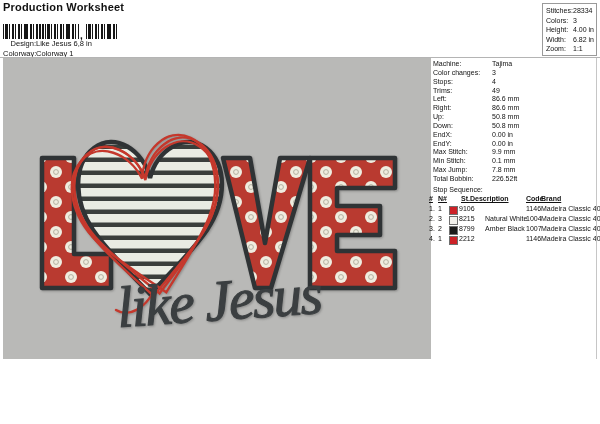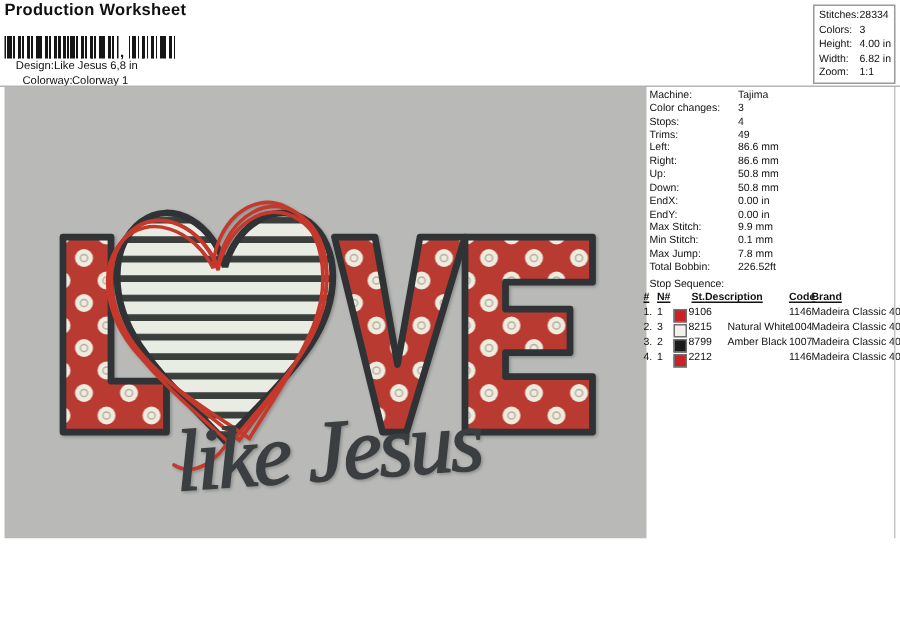--- a/index.html
+++ b/index.html
@@ -18,7 +18,7 @@
   .hrow{font-size:7.5px;text-align:right;}
   .hrow .lbl{display:inline-block;width:33px;}
   .design-row{left:3px;top:40px;}
-  .colorway-row{left:15px;top:50px;}
+  .colorway-row{left:3px;top:50px;}
   .rule-top{left:0;top:57px;width:600px;height:1px;background:#b4b4b4;}
   .rule-bottom{left:0;top:406px;width:600px;height:1px;background:#a8a8a8;}
   .rule-last{left:0;top:421px;width:600px;height:1px;background:#c4c4c4;}

